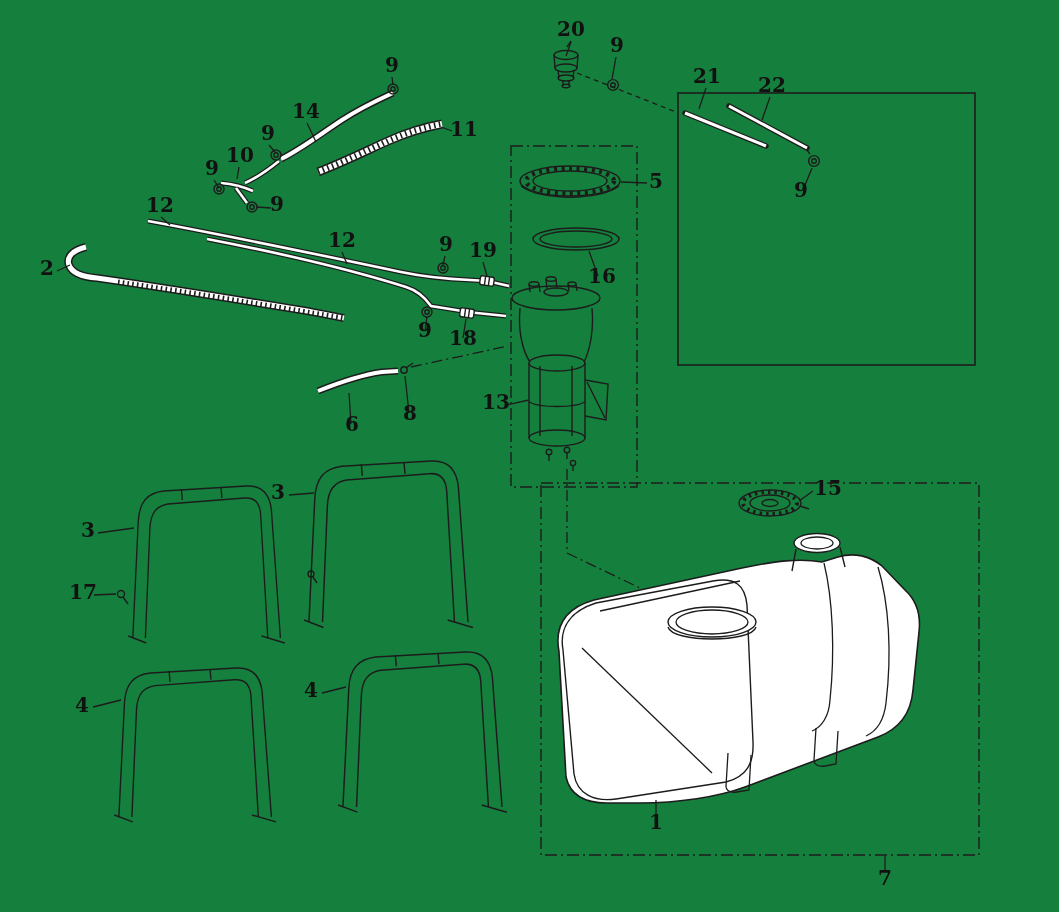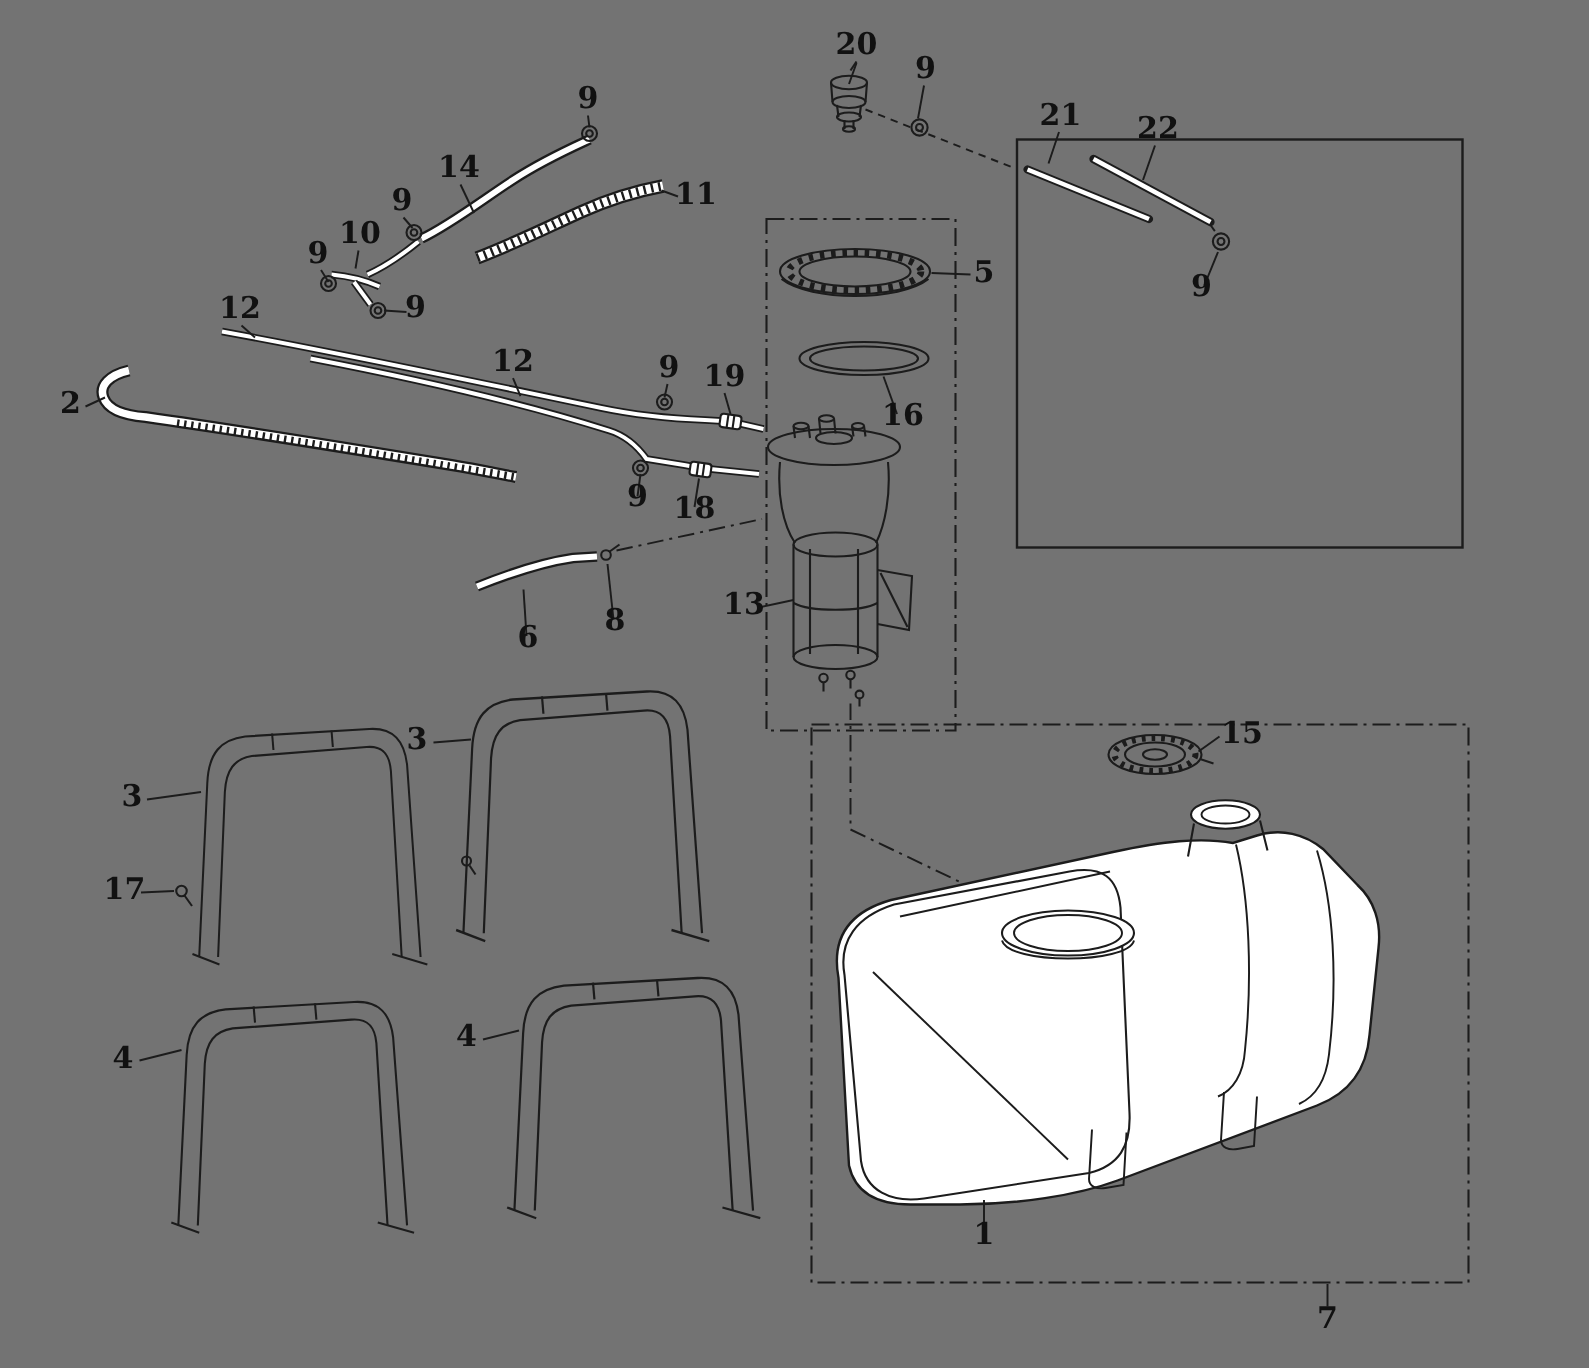--- a/index.html
+++ b/index.html
@@ -3,7 +3,7 @@
 <meta charset="utf-8">
 <style>
   html,body{margin:0;padding:0;background:#ffffff;}
-  .stage{position:relative;width:1059px;height:912px;background:#737373;overflow:hidden;}
+  .stage{position:relative;width:1059px;height:912px;background:#15803d;overflow:hidden;}
   svg{display:block;}
   .callout{font-family:"DejaVu Serif","Liberation Serif",serif;font-weight:700;font-size:20px;fill:#111;}
   .ln{stroke:#1c1c1c;fill:none;}

